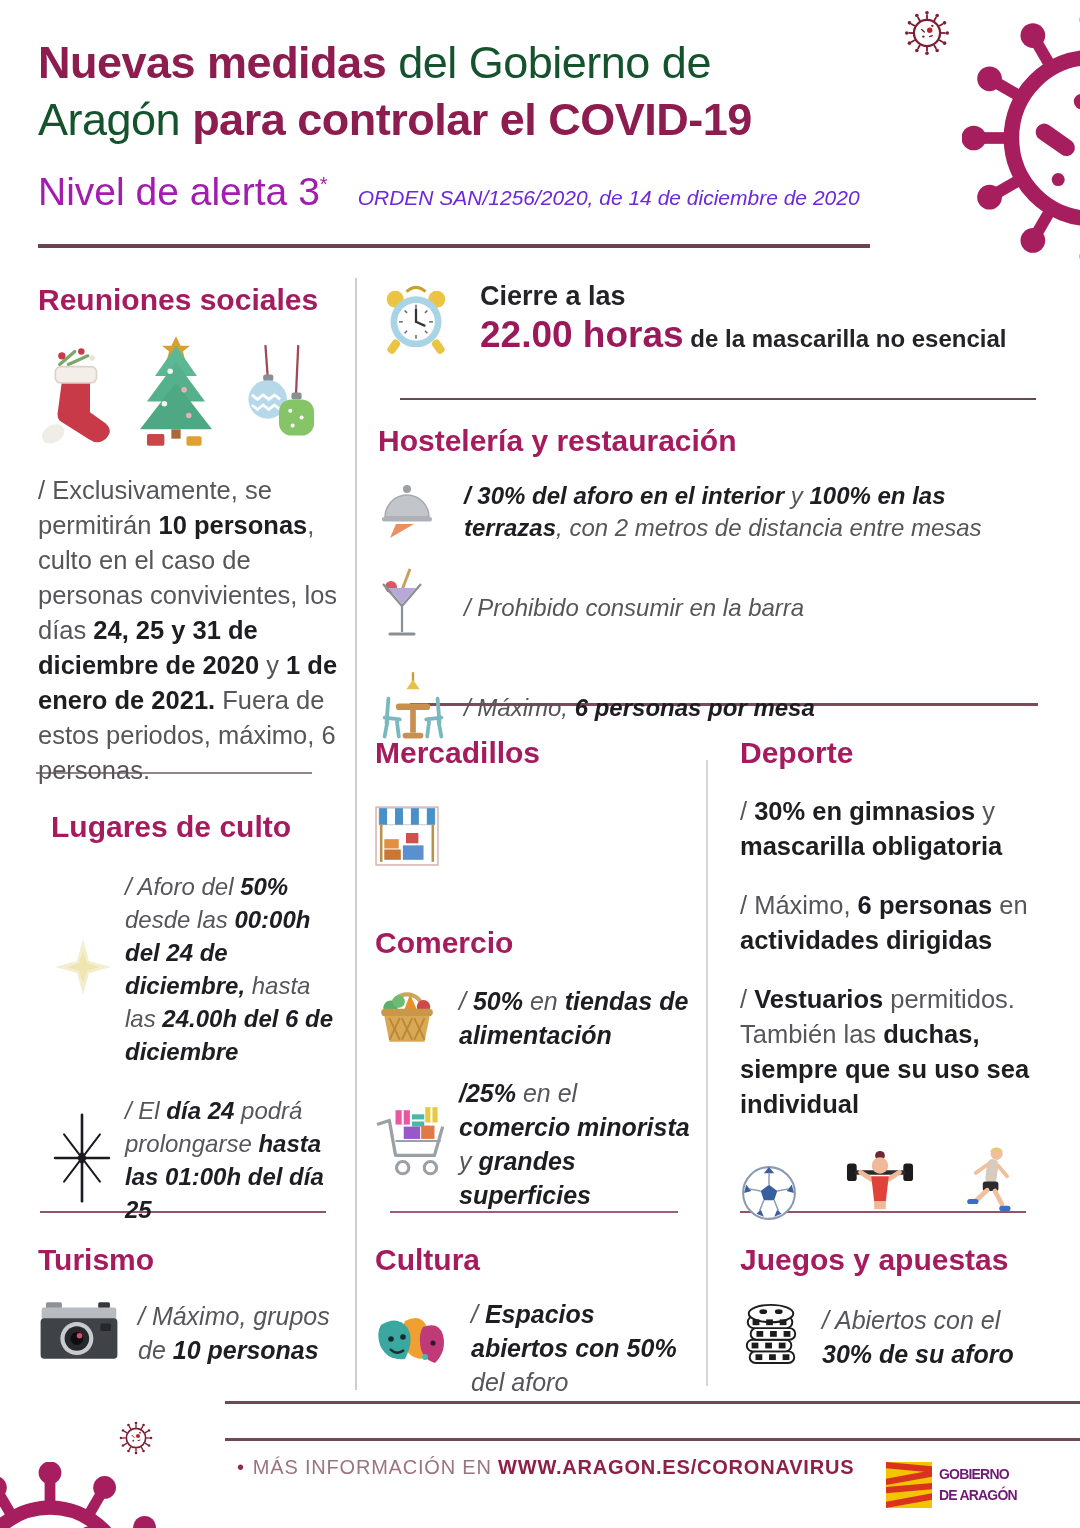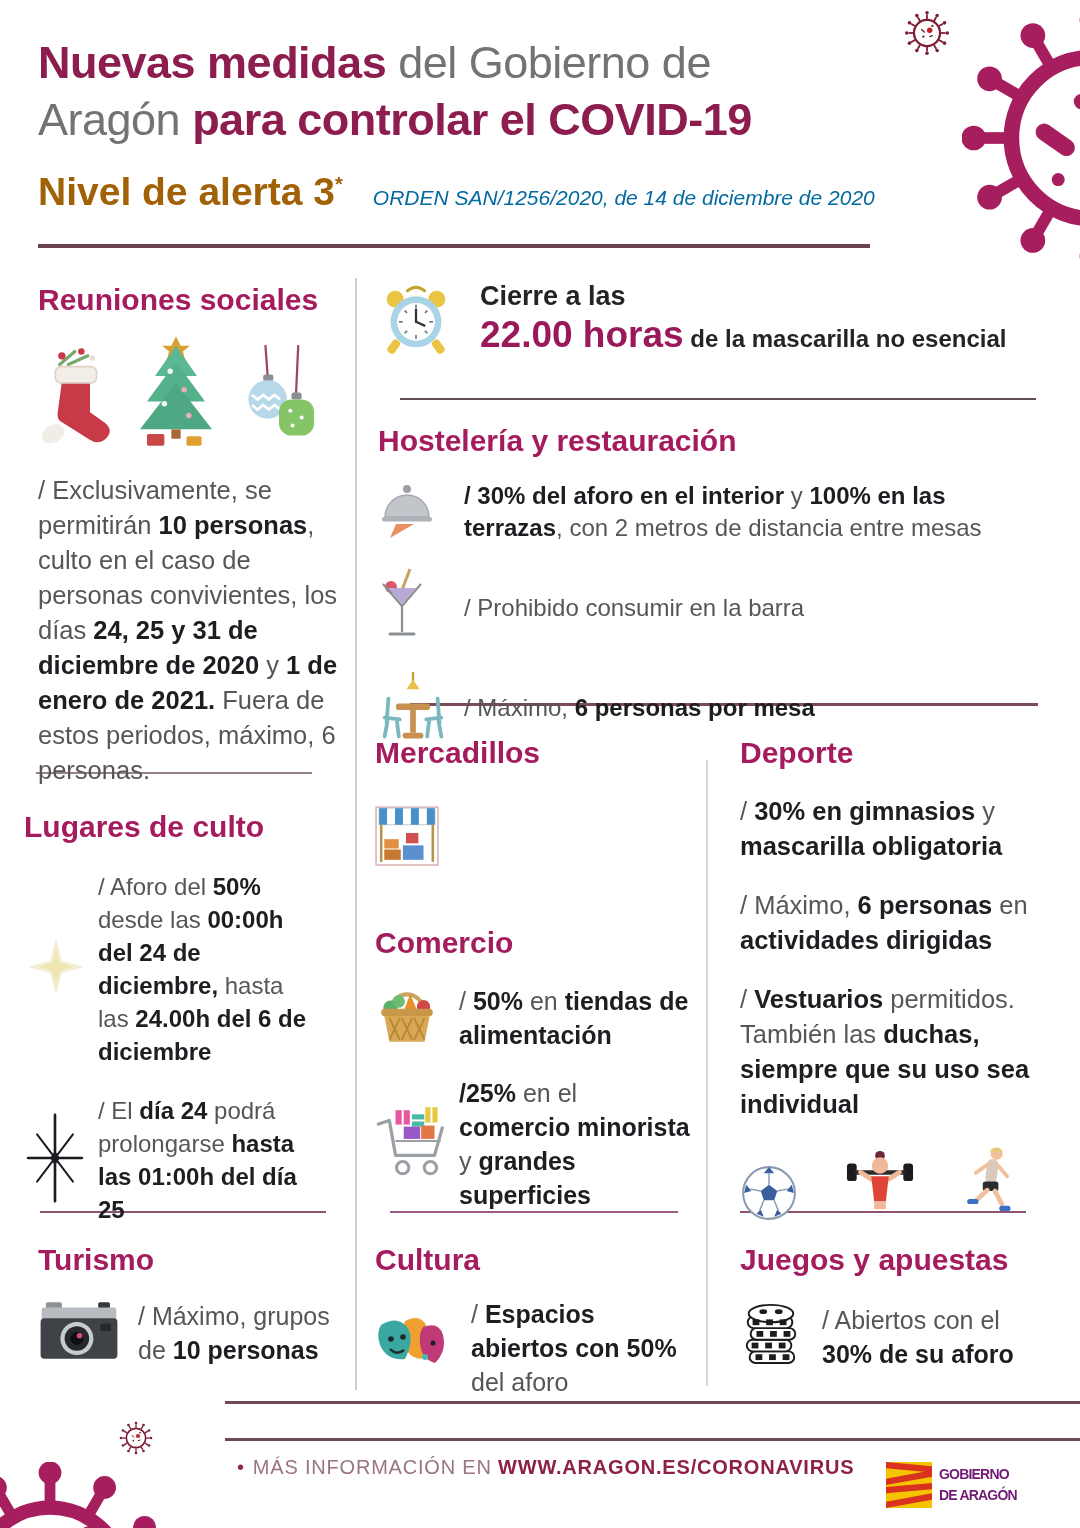--- a/index.html
+++ b/index.html
@@ -10,7 +10,7 @@
   
   .title{left:38px;top:34px;width:860px;font-size:45px;line-height:57px;letter-spacing:-0.5px;}
   .title .acc{color:#8d1c4f;font-weight:bold;}
-  .title .dk{color:#737373;font-weight:500;}
+  .title .dk{color:#14532d;font-weight:500;}
   .alert-row{left:38px;top:170px;display:flex;align-items:baseline;gap:30px;width:860px;}
   .alert{font-size:39px;color:#a16207;font-weight:700;}
   .alert sup{font-size:20px;}

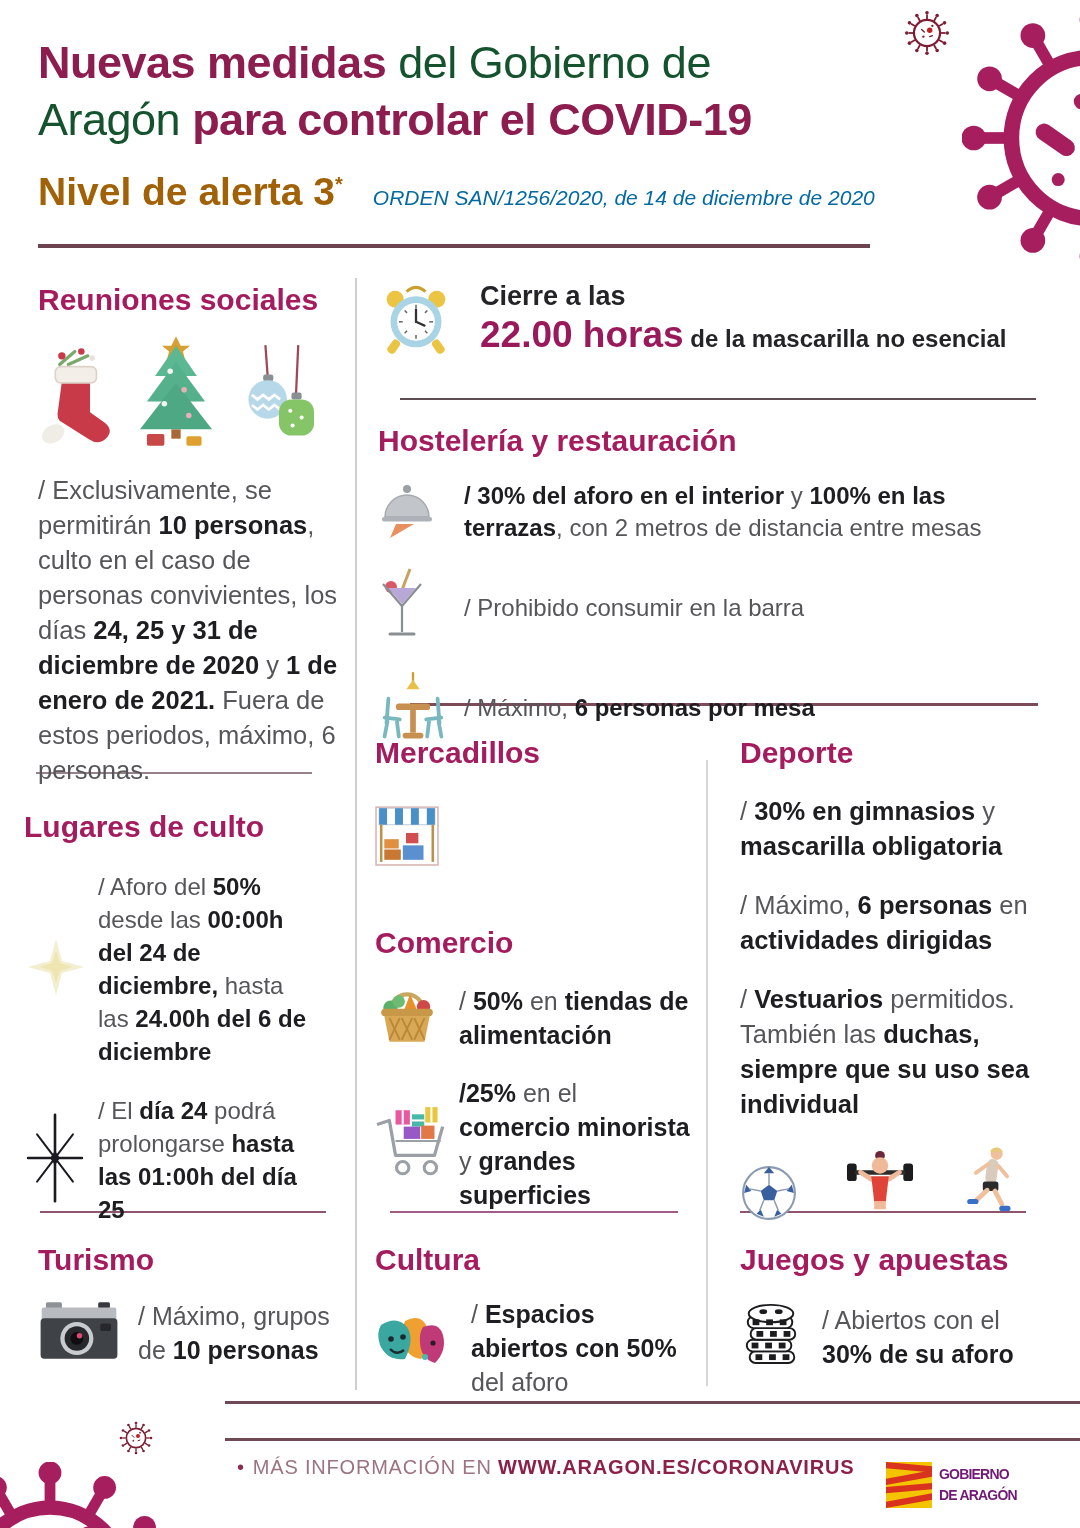--- a/index.html
+++ b/index.html
@@ -12,7 +12,7 @@
   .title .acc{color:#8d1c4f;font-weight:bold;}
   .title .dk{color:#14532d;font-weight:500;}
   .alert-row{left:38px;top:170px;display:flex;align-items:baseline;gap:30px;width:860px;}
-  .alert{font-size:39px;color:#a16207;font-weight:700;}
+  .alert{font-size:39px;color:#a21caf;font-weight:400;}
   .alert sup{font-size:20px;}
   .order{font-size:21px;font-style:italic;color:#0369a1;font-weight:500;}
   .hr-header{left:38px;top:244px;width:832px;height:4px;background:#6b4450;}

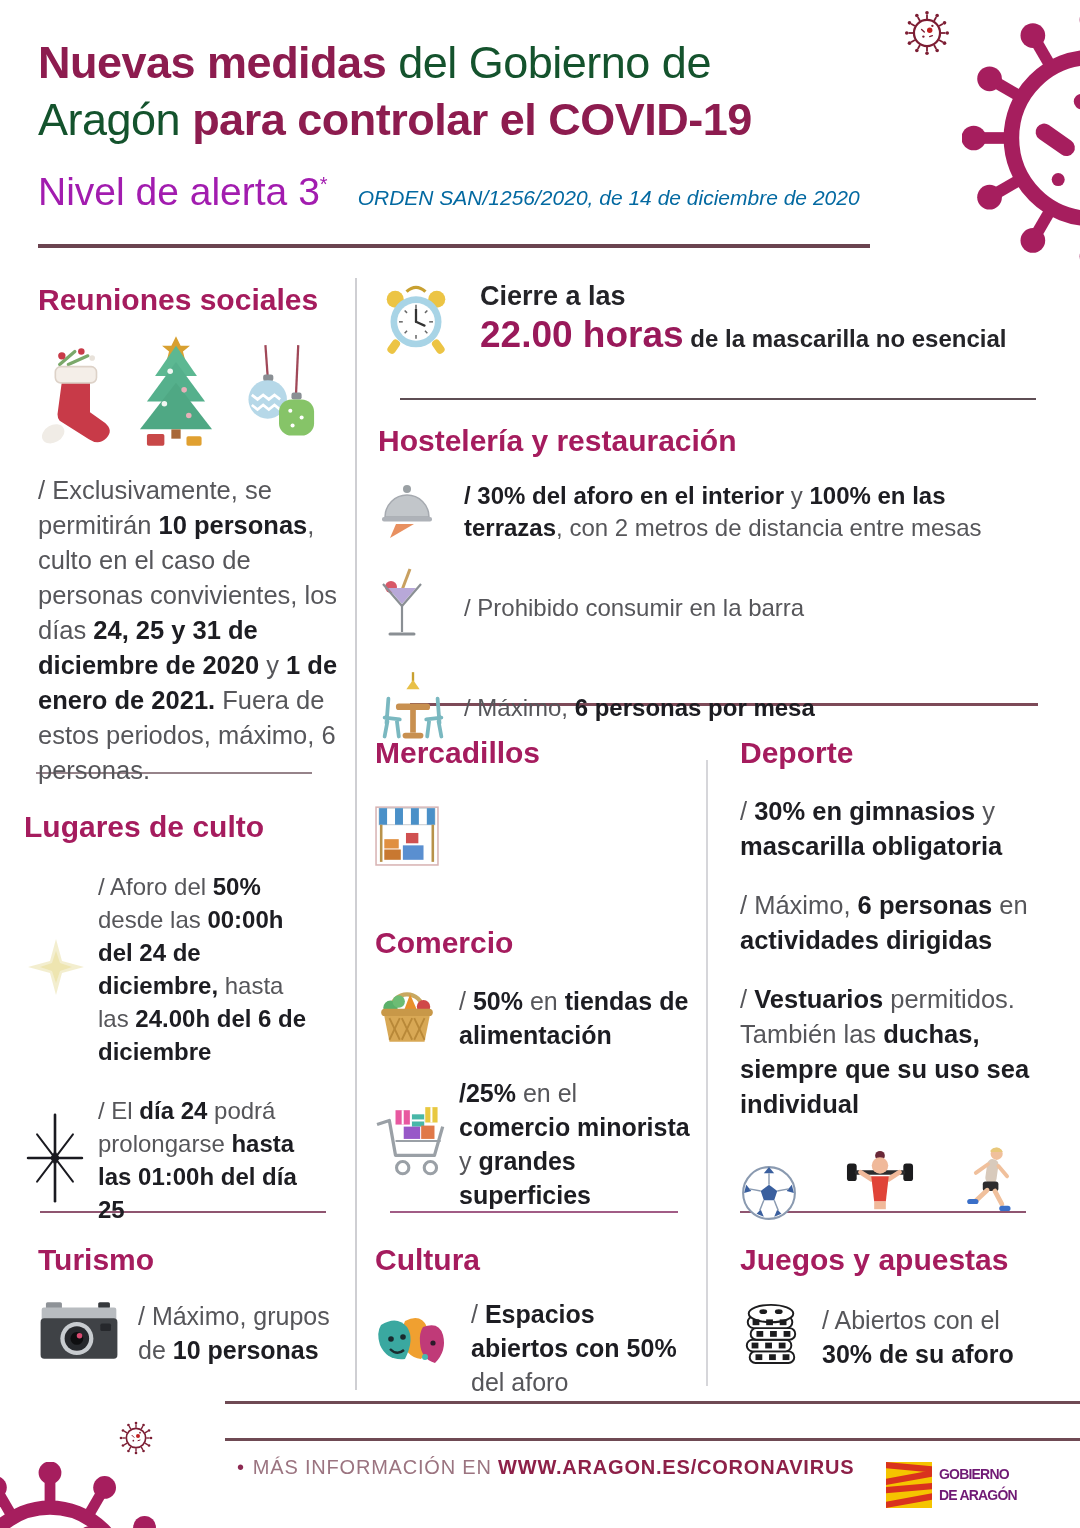--- a/index.html
+++ b/index.html
@@ -14,7 +14,7 @@
   .alert-row{left:38px;top:170px;display:flex;align-items:baseline;gap:30px;width:860px;}
   .alert{font-size:39px;color:#a21caf;font-weight:400;}
   .alert sup{font-size:20px;}
-  .order{font-size:21px;font-style:italic;color:#0369a1;font-weight:500;}
+  .order{font-size:21px;font-style:italic;color:#6d28d9;font-weight:500;}
   .hr-header{left:38px;top:244px;width:832px;height:4px;background:#6b4450;}
   .hr-clock{left:400px;top:398px;width:636px;height:2px;background:#5e4e54;}
   .hr-mid{left:410px;top:703px;width:628px;height:3px;background:#7d4a58;}

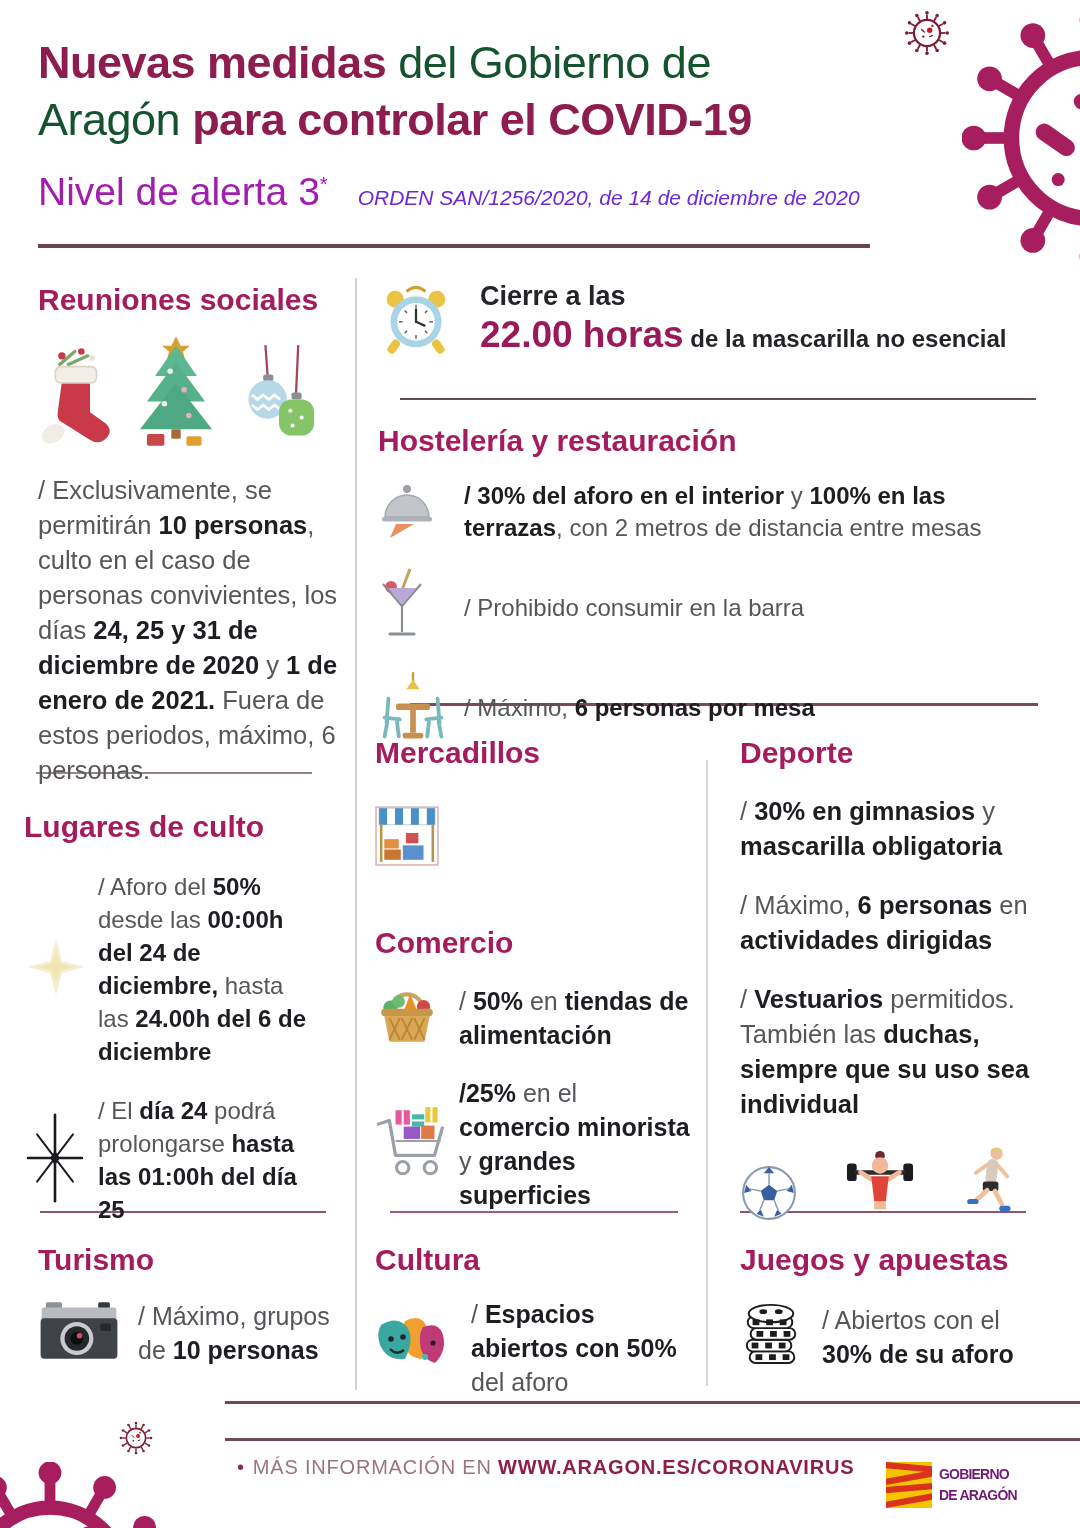--- a/index.html
+++ b/index.html
@@ -29,7 +29,7 @@
   .sec-title{font-size:30px;font-weight:bold;color:#a51c5e;margin:0;}
   .txt{font-size:25px;line-height:34px;color:#56565a;margin:0;}
   .txt .b{font-weight:bold;color:#1d1d22;}
-  .item{display:flex;}
+  .item{display:flex;font-style:italic;}
   .icon{flex:0 0 auto;display:block;}
 
   #sec-reuniones{left:38px;top:283px;width:300px;}

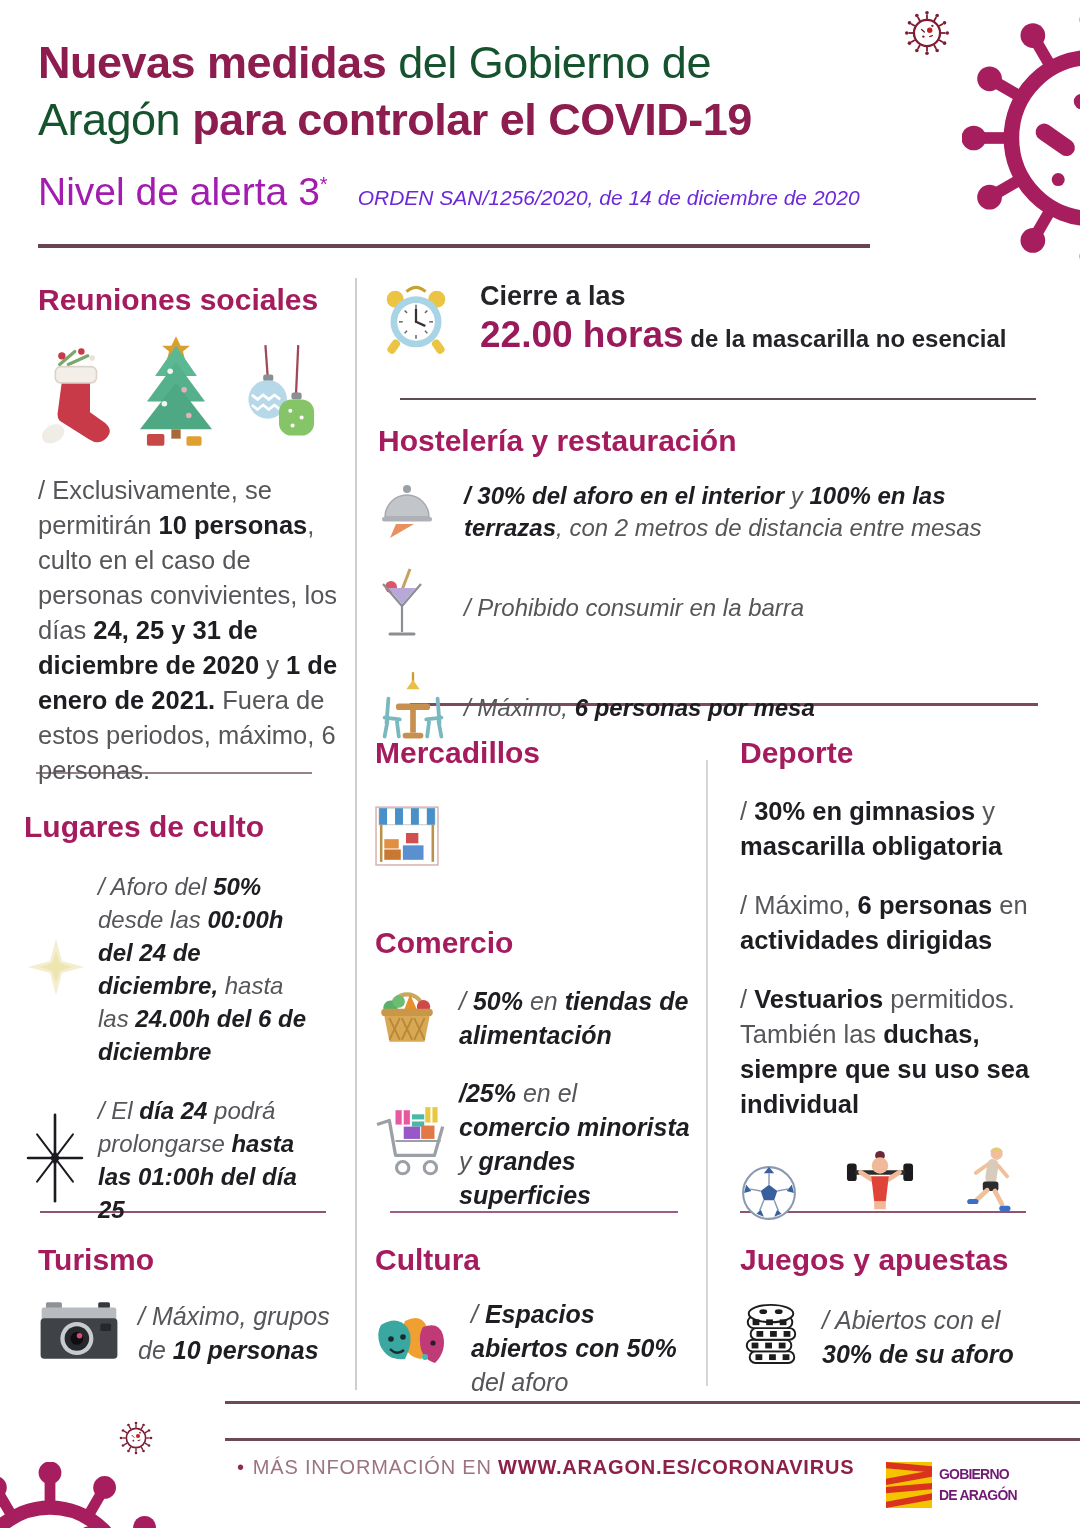--- a/index.html
+++ b/index.html
@@ -59,7 +59,7 @@
   #sec-deporte .txt{margin-top:24px;font-size:25.5px;line-height:35px;}
   .sport-icons{margin-top:20px;display:flex;align-items:flex-end;gap:48px;}
 
-  #sec-lugares{left:24px;top:810px;width:296px;}
+  #sec-lugares{left:51px;top:810px;width:296px;}
   #sec-lugares .item{margin-top:26px;align-items:center;}
   #sec-lugares .icon-box{width:74px;}
   #sec-lugares .txt{font-size:24px;line-height:33px;}

